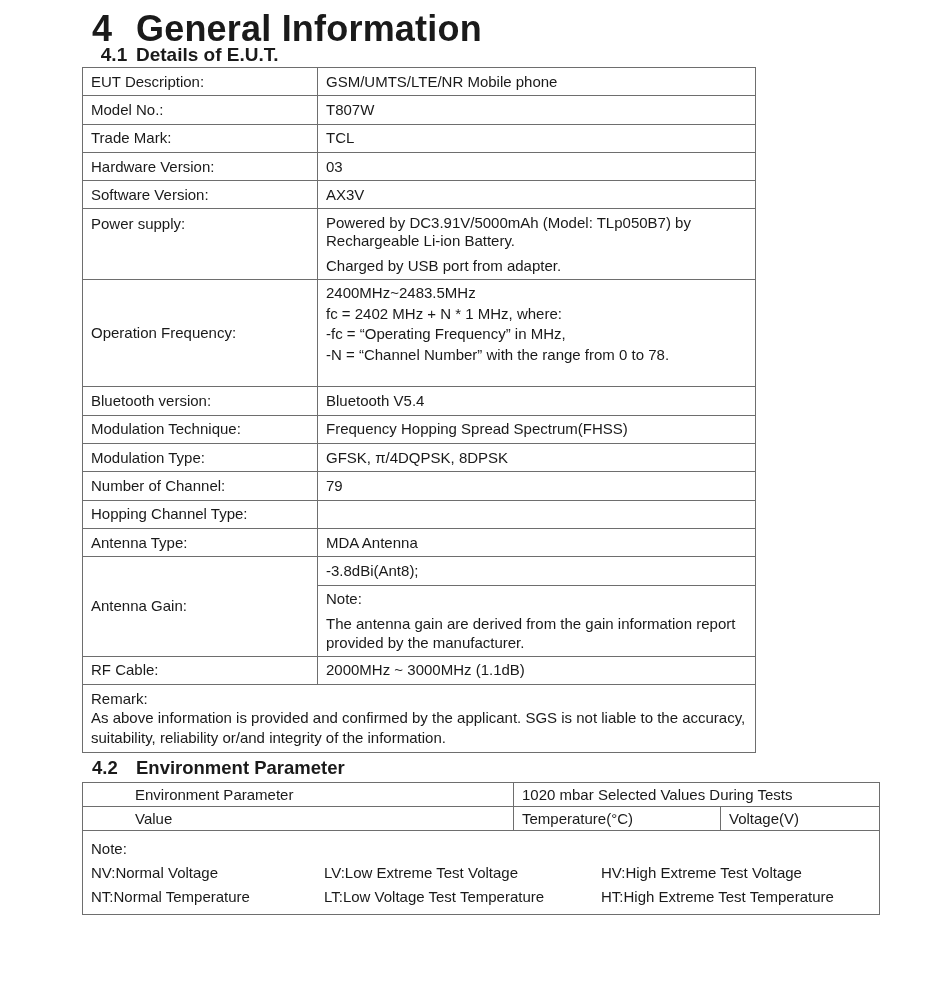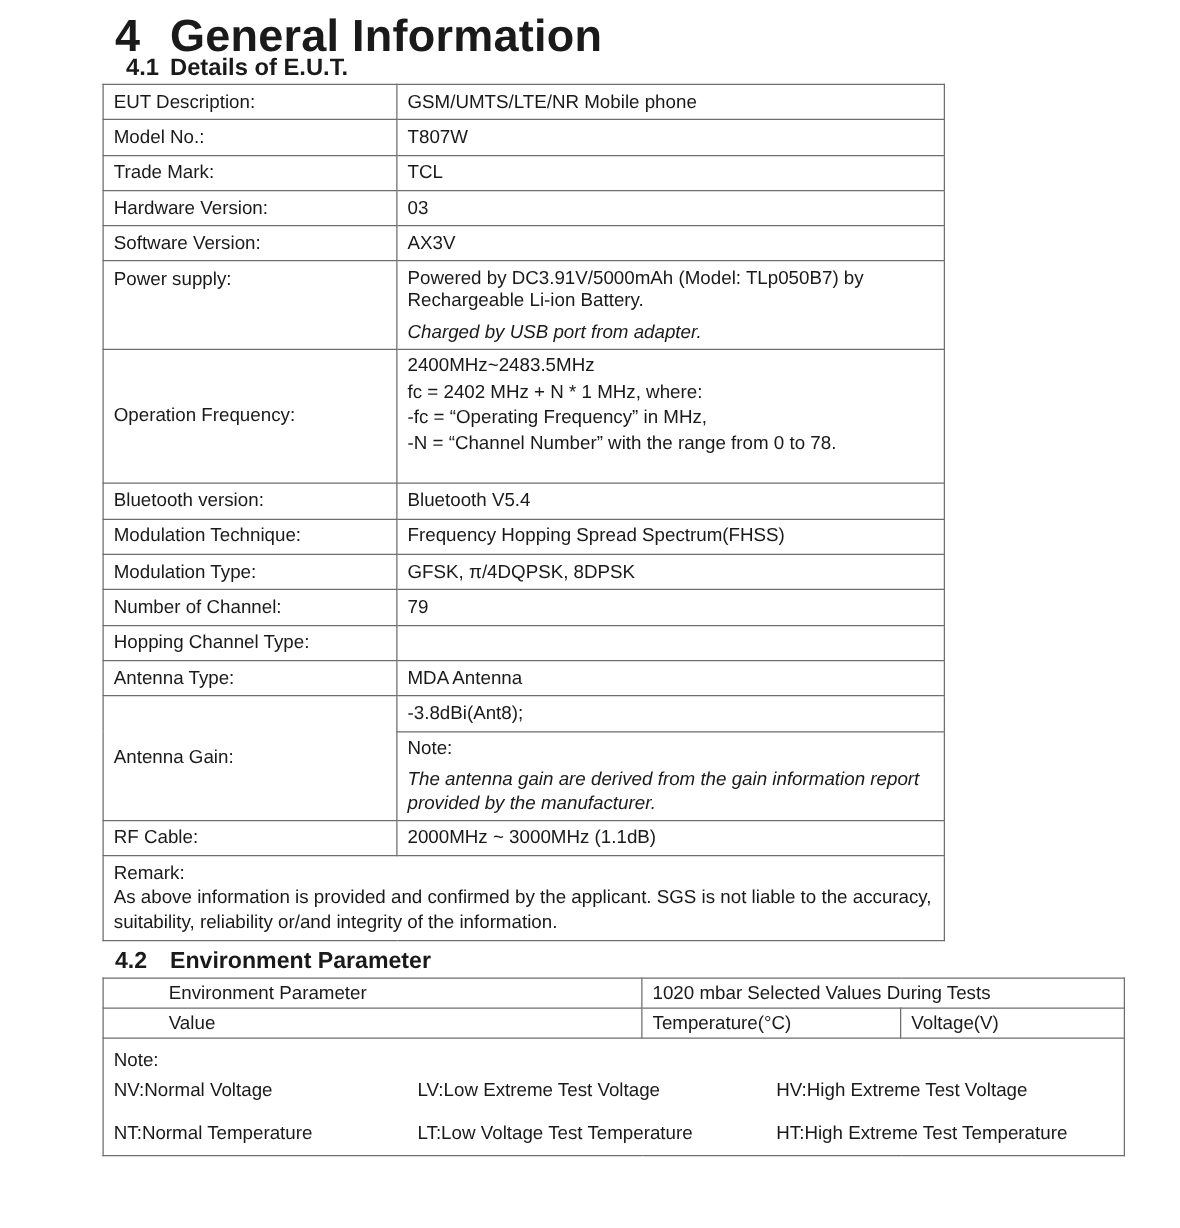--- a/index.html
+++ b/index.html
@@ -18,7 +18,7 @@
   #eut td.lbl { width:218px; }
   #eut tr { height:28.3px; }
   #eut td.val { padding-top:3px; padding-bottom:3px; }
-  .line2 { margin-top:7px;font-style:italic; }
+  .line2 { margin-top:7px; }
   .ml { line-height:20.5px; }
   .remark td { padding-top:4px; padding-bottom:5px; line-height:19.5px; }
 

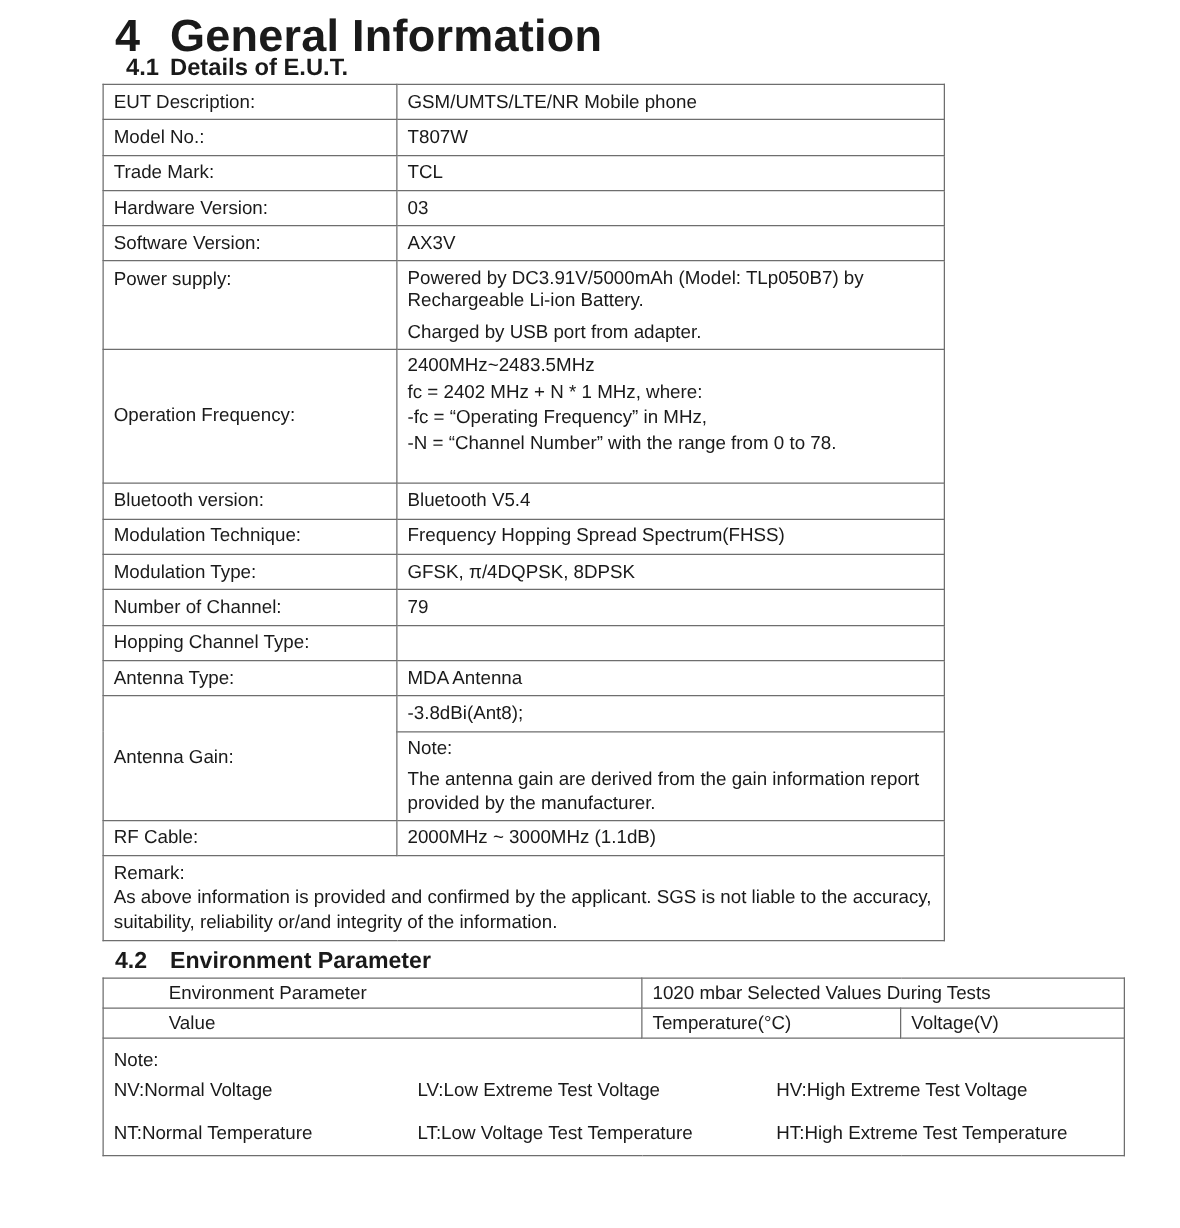--- a/index.html
+++ b/index.html
@@ -27,7 +27,7 @@
   #env td.c1 { padding-left:52px; width:370px; }
   #env td.c2 { width:190px; }
   #env .note td { padding:6px 8px 5px 8px; line-height:24px; }
-  .notegrid { display:grid; grid-template-columns:233px 277px 270px;gap:10px; }
+  .notegrid { display:grid; grid-template-columns:233px 277px 270px; }
 </style>
 </head>
 <body>

